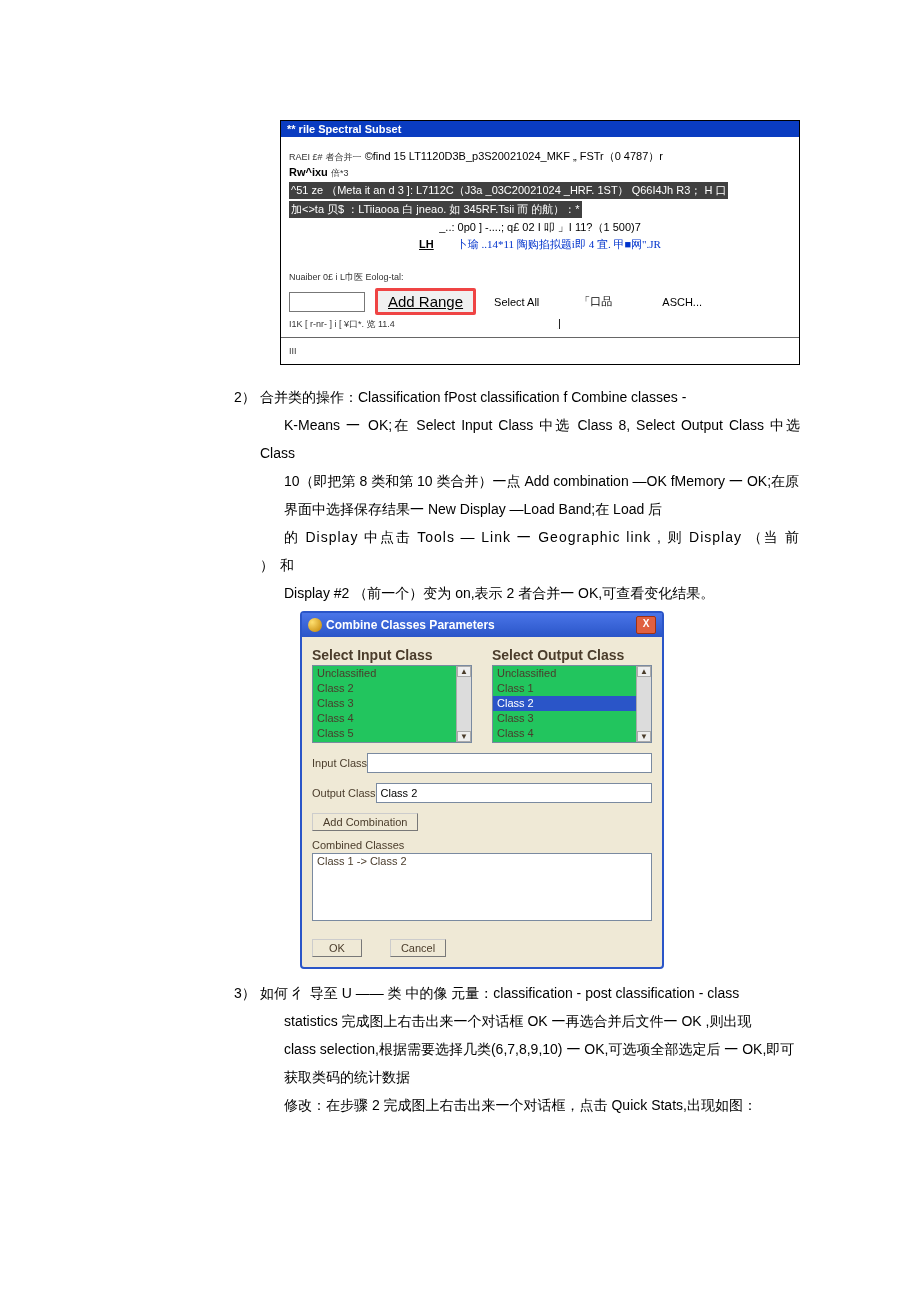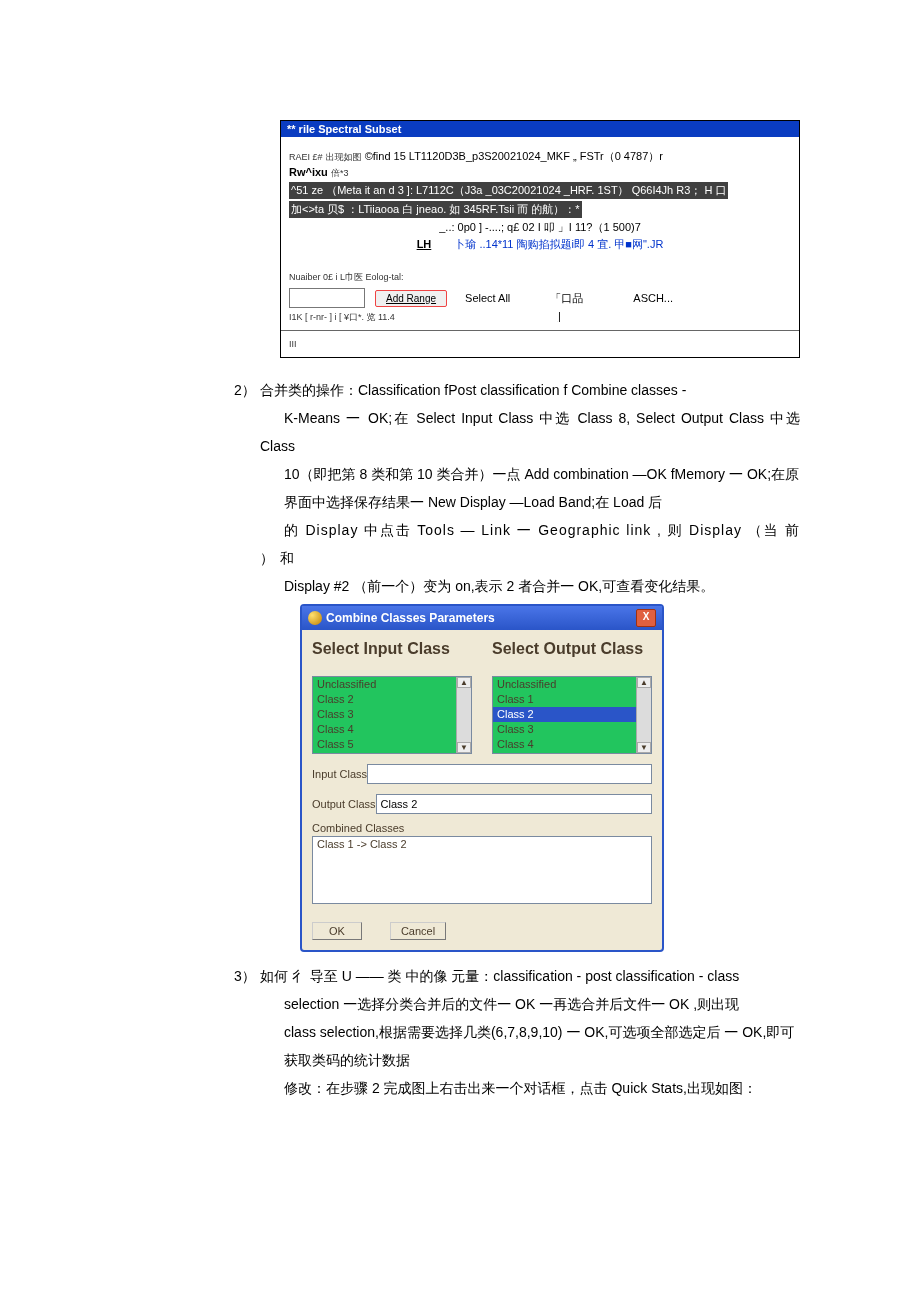--- a/index.html
+++ b/index.html
@@ -165,7 +165,7 @@
     <div class="spectral-body">
       <div class="spec-row">
         <span class="small-label">RAEI £#</span>
-        <span class="small-label">出现如图</span>
+        <span class="small-label">者合并一</span>
         <span>©find 15 LT1120D3B_p3S20021024_MKF „ FSTr（0 4787）r</span>
       </div>
       <div class="spec-row">

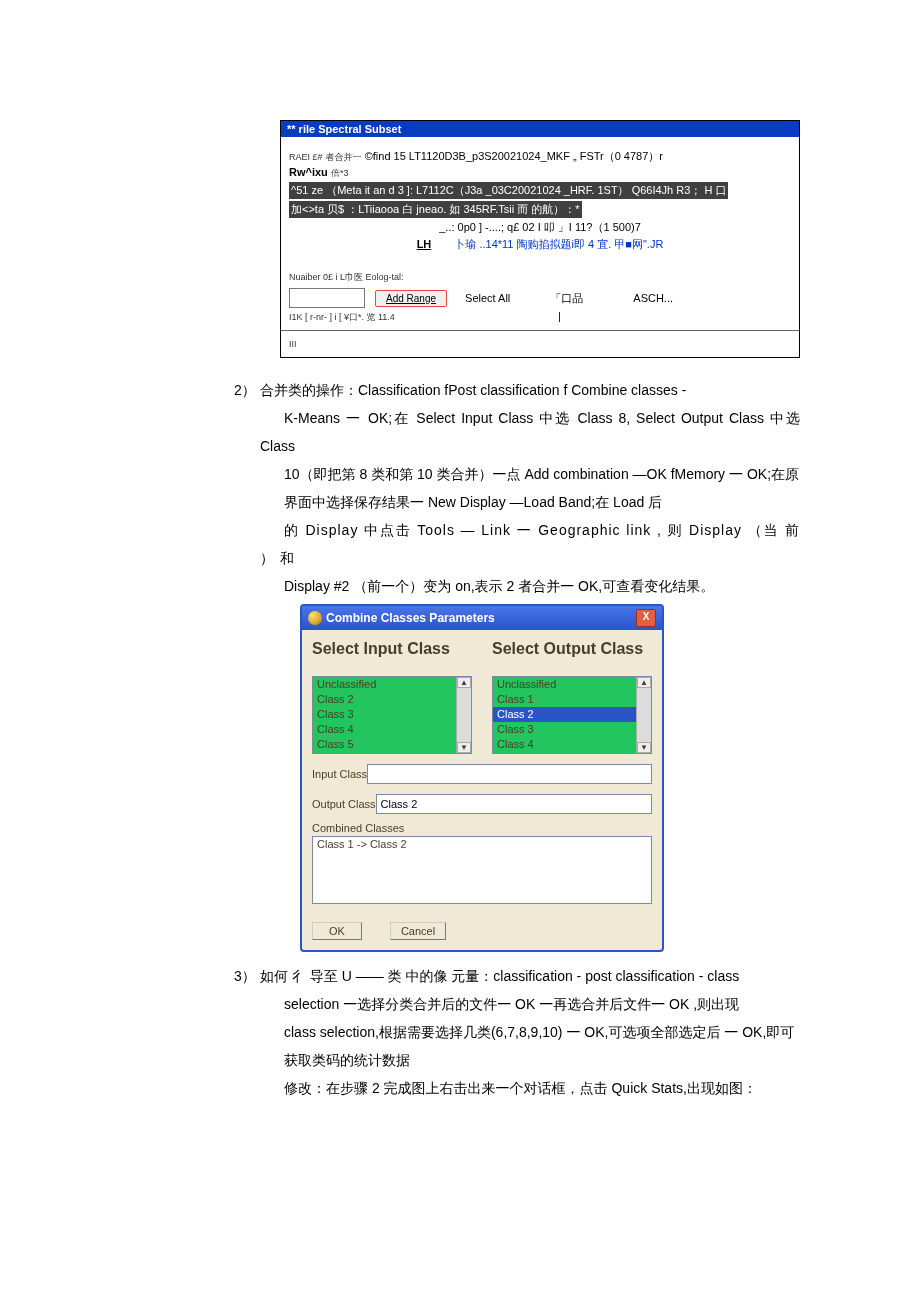--- a/index.html
+++ b/index.html
@@ -33,7 +33,7 @@
   }
   .spec-row { margin: 2px 0; }
   .small-label { font-size: 9px; color: #333; }
-  .blue-txt { color: #0033cc; }
+  .blue-txt { color: #0033cc; font-family: Liberation Serif, serif; }
   .hilite {
     background: #404040;
     color: #fff;

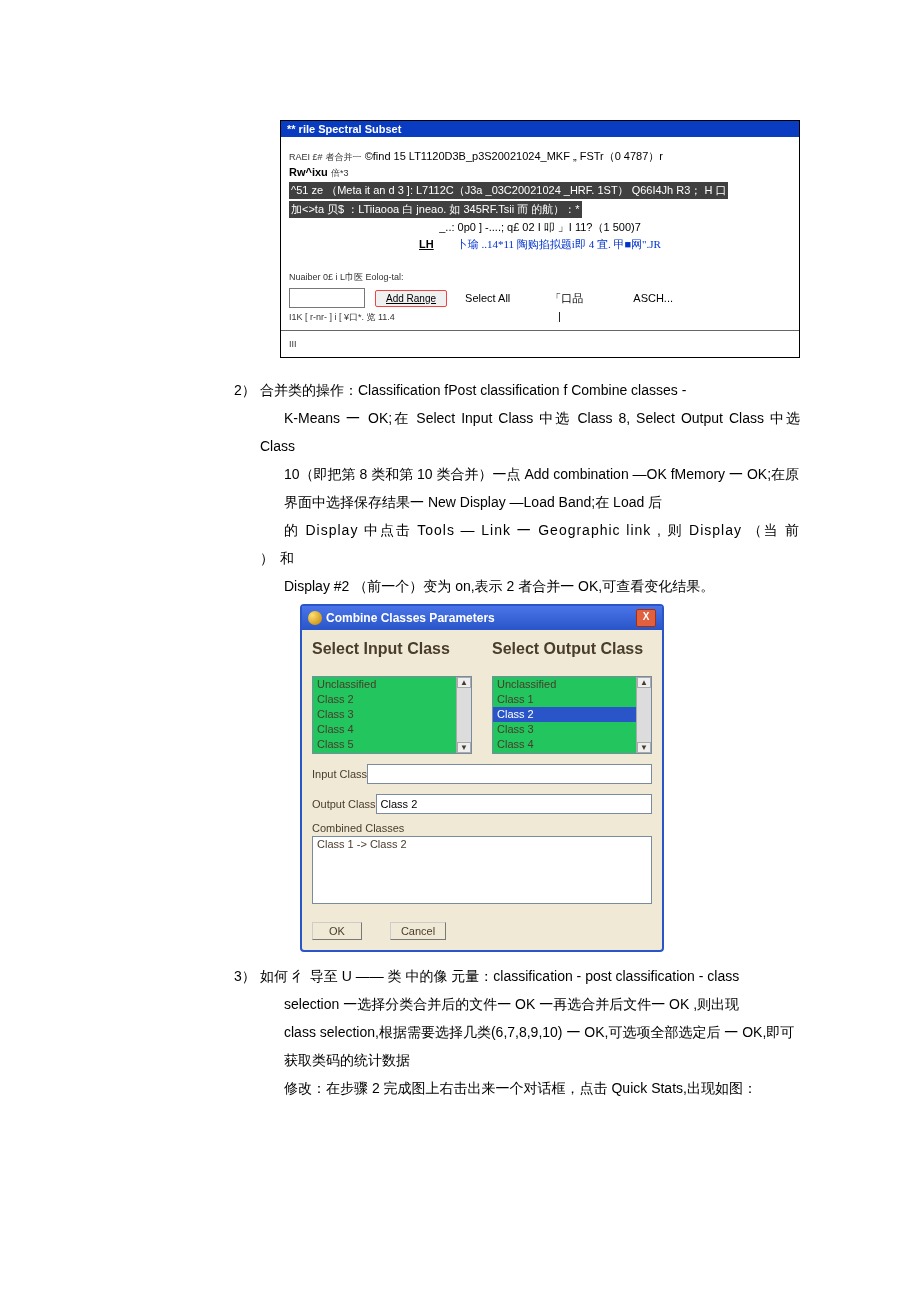--- a/index.html
+++ b/index.html
@@ -46,9 +46,9 @@
     margin: 6px -8px;
   }
   .btn {
-    border: 1px solid #ef4444;
+    border: 3px solid #ef4444;
     background: #f0f0f0;
-    font-size: 10px;
+    font-size: 15px;
     padding: 2px 10px;
     border-radius: 2px;
   }

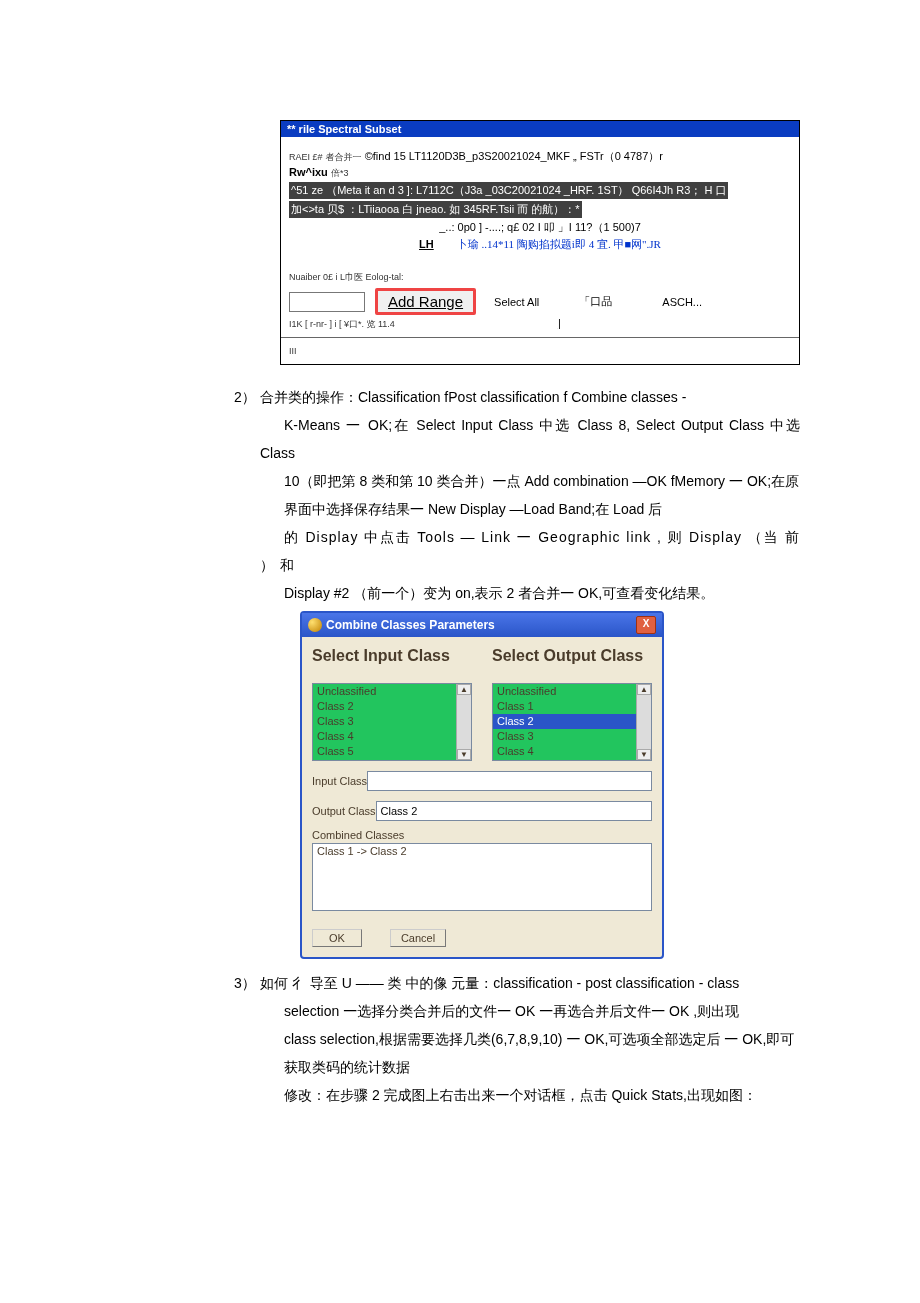--- a/index.html
+++ b/index.html
@@ -106,7 +106,7 @@
   .dlg-body { padding: 10px; }
   .cols-row { display: flex; gap: 20px; }
   .col-half { flex: 1; }
-  .col-half .lbl { font-size: 16px; margin-bottom: 18px; font-weight: bold; }
+  .col-half .lbl { font-size: 14px; margin-bottom: 2px; font-weight: bold; }
   .listbox {
     background: #22c55e;
     border: 1px solid #7a8aa0;

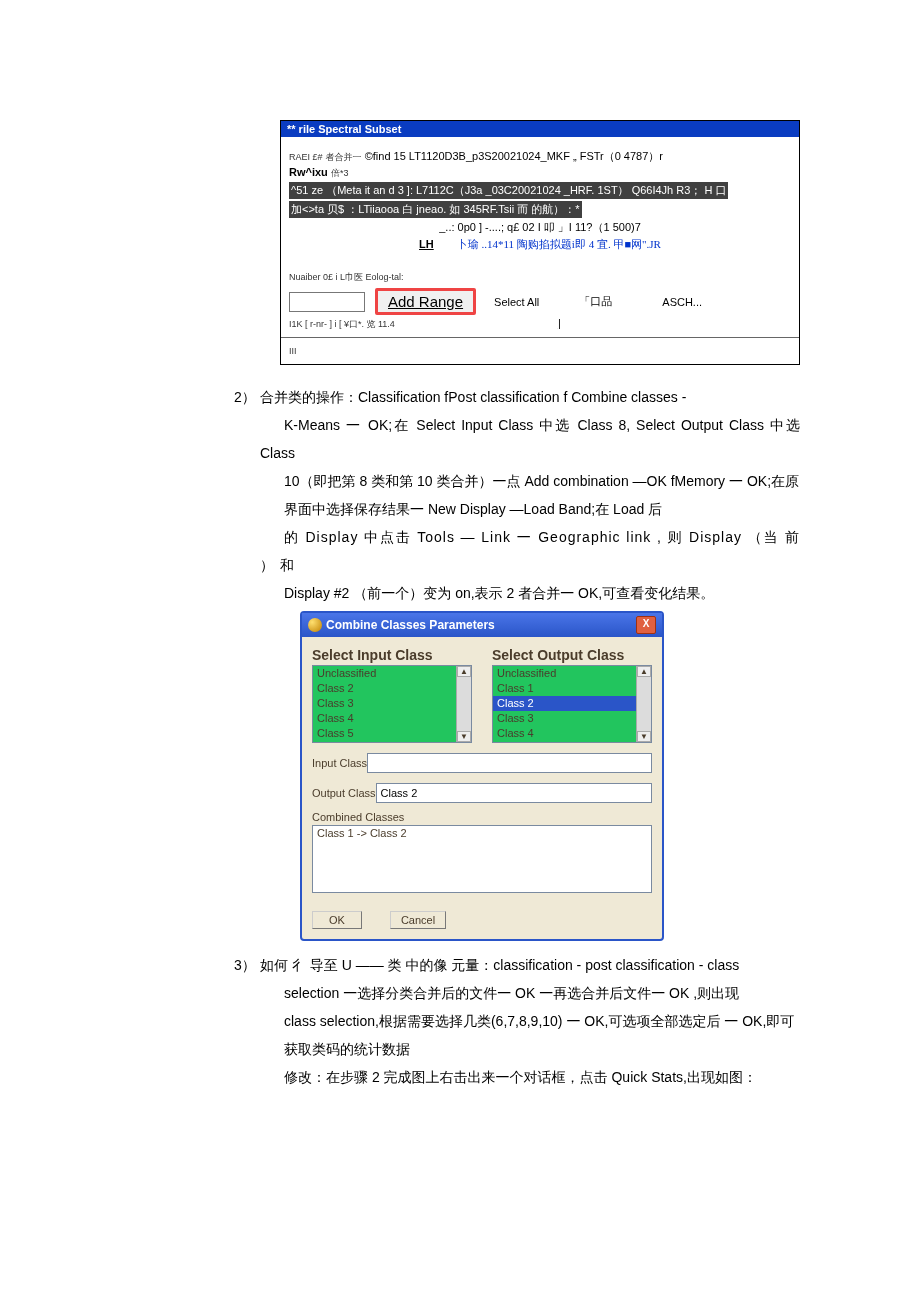--- a/index.html
+++ b/index.html
@@ -249,6 +249,9 @@
         <input class="fld-input" value="Class 2" style="">
       </div>
 
+      <div style="margin-top:10px;">
+        <button class="win-btn">Add Combination</button>
+      </div>
 
       <div style="margin-top:8px;">
         <div class="lbl" style="font-size:11px;">Combined Classes</div>

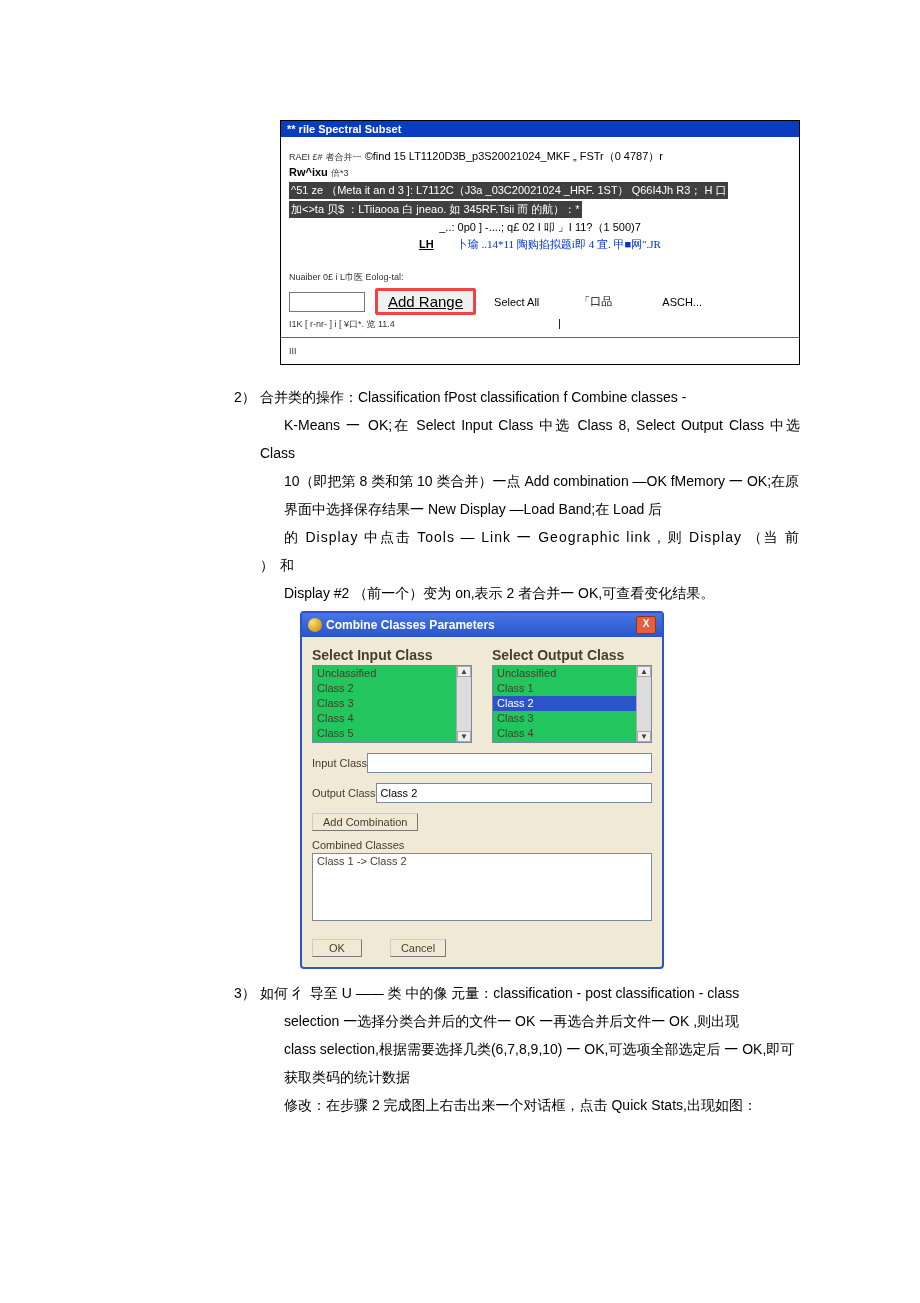--- a/index.html
+++ b/index.html
@@ -269,7 +269,7 @@
 
   <div class="paragraph" style="margin-top:10px;">
     <span class="num">3）</span><span>如何 彳 导至 U —— 类 中的像 元量：classification - post classification - class</span><br>
-    <span class="indent">selection 一选择分类合并后的文件一 OK 一再选合并后文件一 OK ,则出现</span><br>
+    <span class="indent">statistics 完成图上右击出来一个对话框 OK 一再选合并后文件一 OK ,则出现</span><br>
     <span class="indent">class selection,根据需要选择几类(6,7,8,9,10) 一 OK,可选项全部选定后 一 OK,即可</span><br>
     <span class="indent">获取类码的统计数据</span><br>
     <span class="indent">修改：在步骤 2 完成图上右击出来一个对话框，点击 Quick Stats,出现如图：</span>

